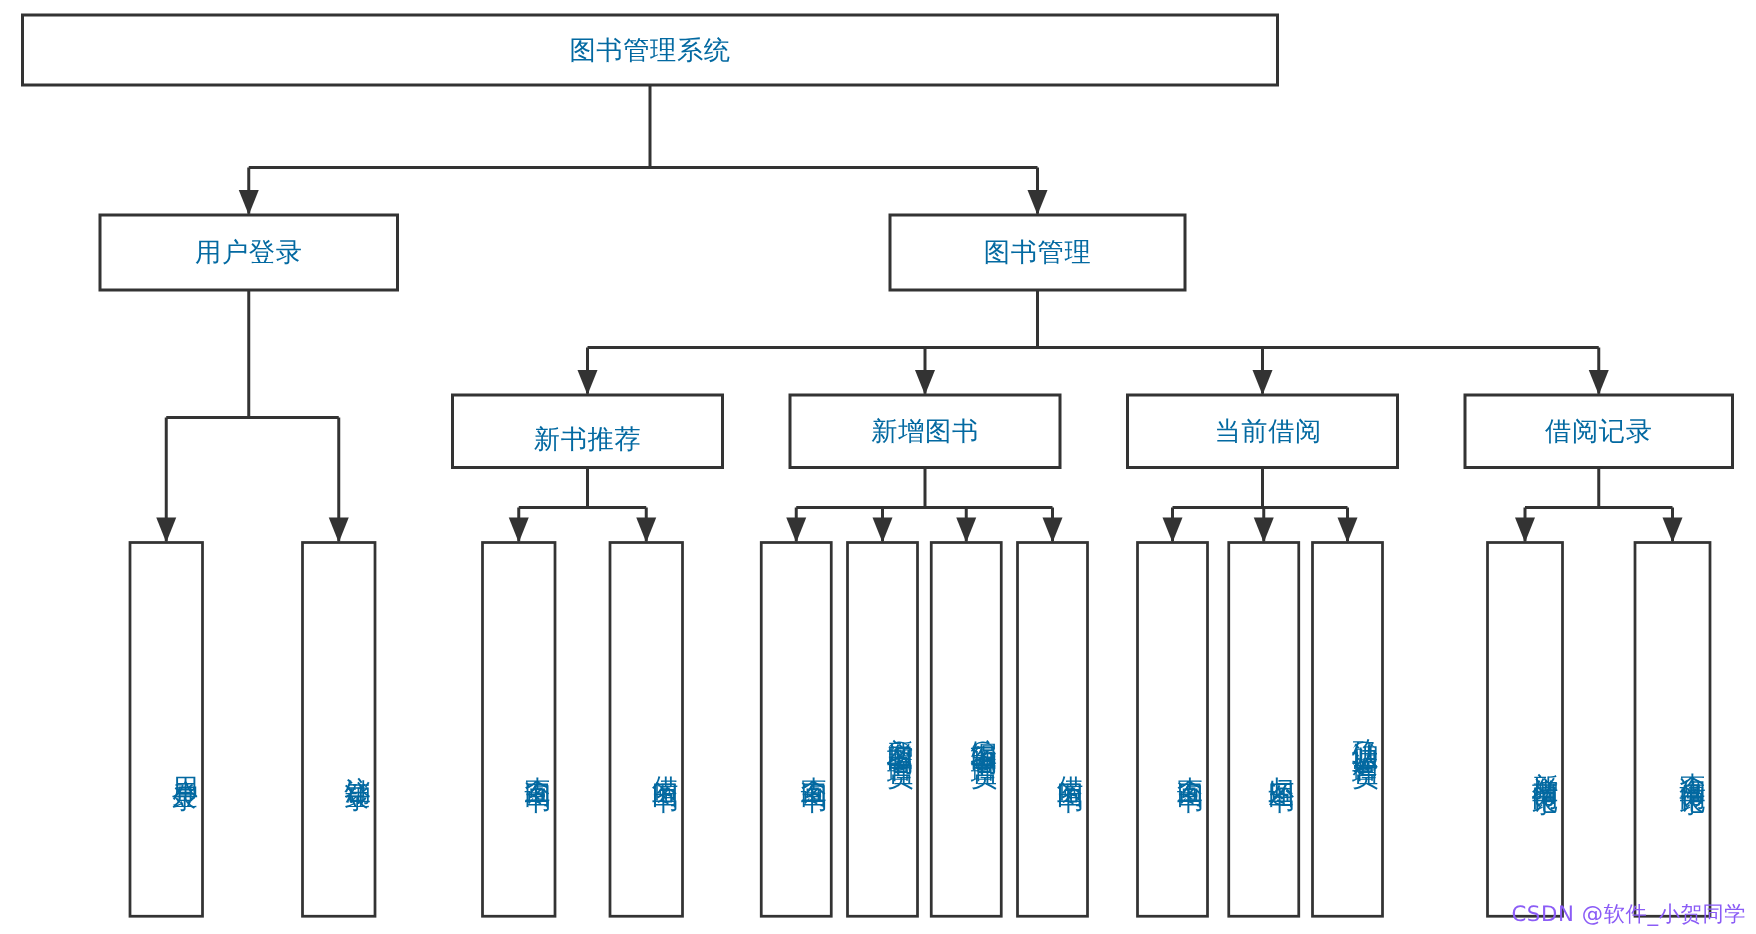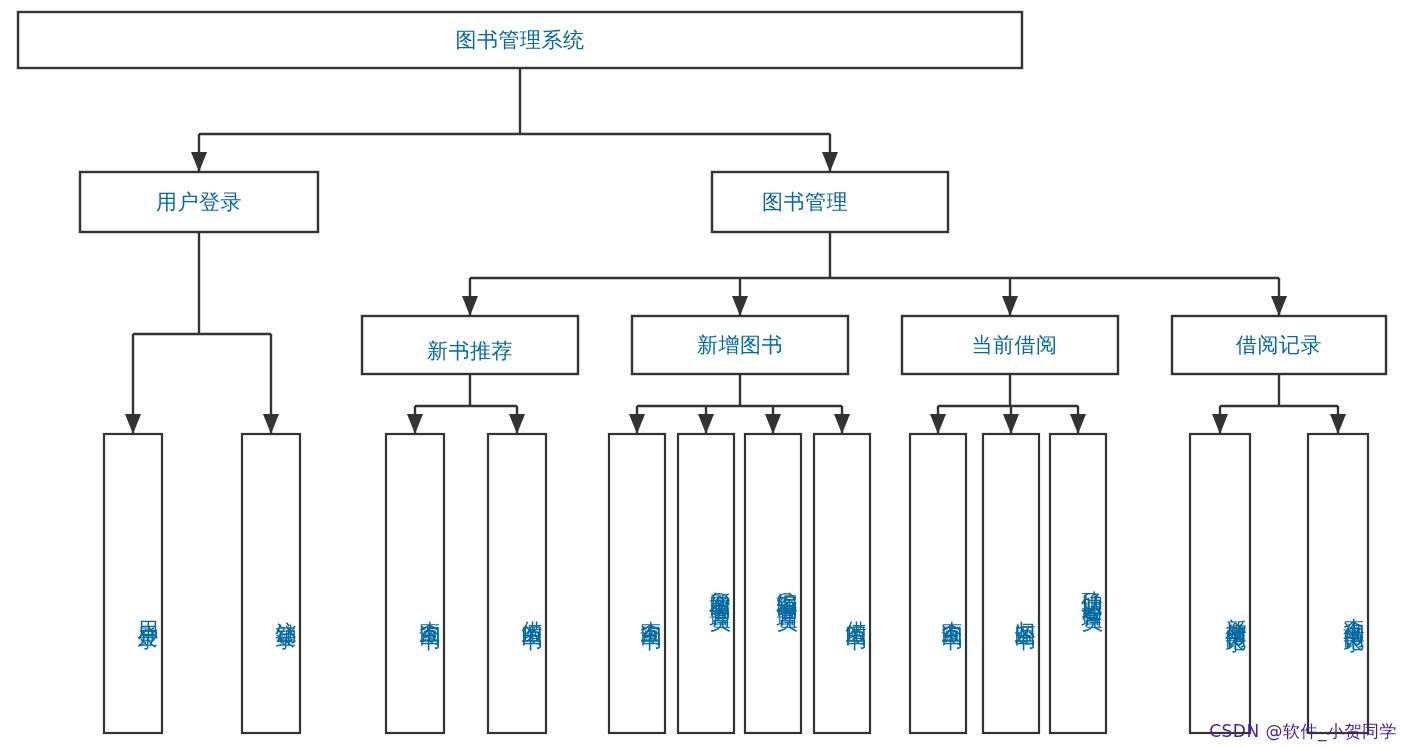--- a/index.html
+++ b/index.html
@@ -166,7 +166,7 @@
   <div id="labels">
       <div class="node-label horizontal" style="left: 18px; top: 12px; width: 1004px; height: 56px;">图书管理系统</div>
       <div class="node-label horizontal" style="left: 80px; top: 172px; width: 238px; height: 60px;">用户登录</div>
-      <div class="node-label horizontal" style="left: 687px; top: 172px; width: 236px; height: 60px;">图书管理</div>
+      <div class="node-label horizontal" style="left: 712px; top: 172px; width: 236px; height: 60px;">图书管理</div>
       <div class="node-label horizontal" style="left: 362px; top: 316px; width: 216px; height: 70px;">新书推荐</div>
       <div class="node-label horizontal" style="left: 632px; top: 316px; width: 216px; height: 58px;">新增图书</div>
       <div class="node-label horizontal" style="left: 884px; top: 316px; width: 261px; height: 58px;">当前借阅</div>

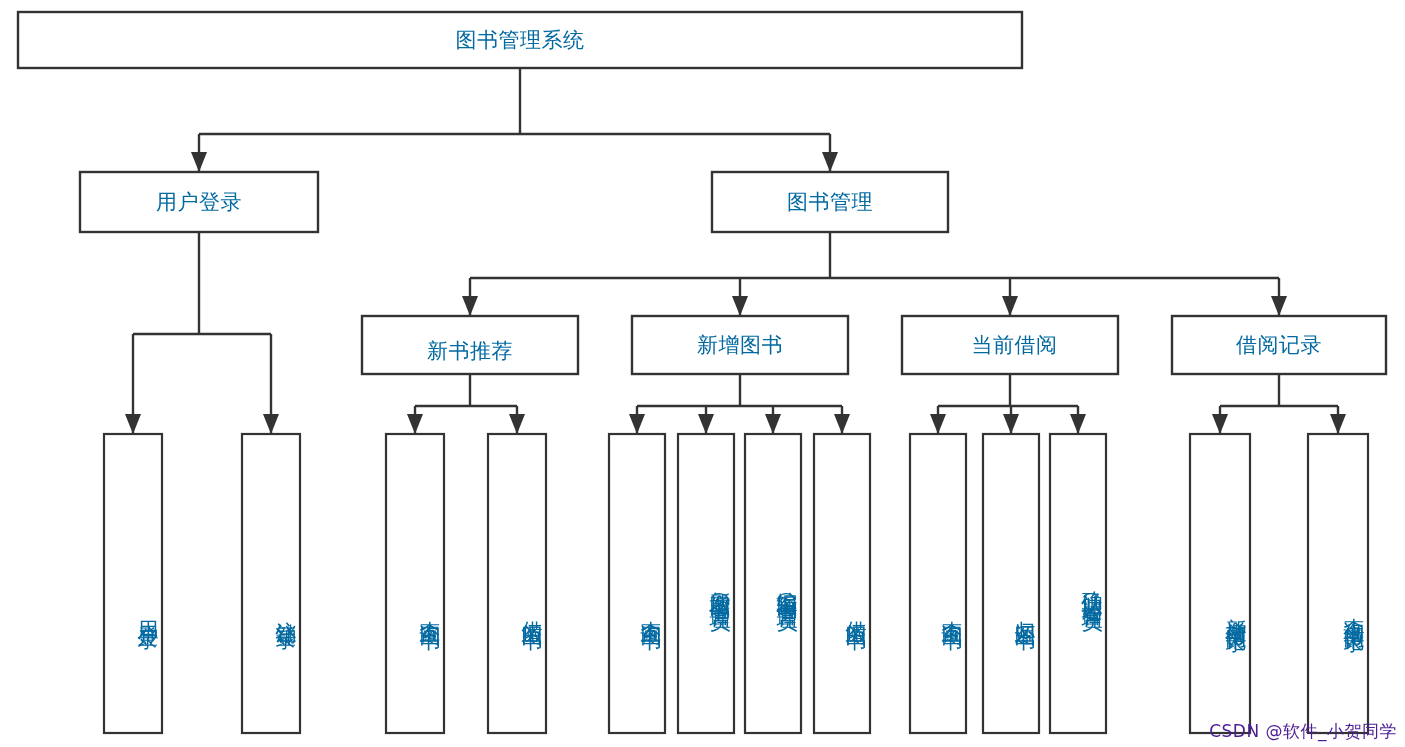--- a/index.html
+++ b/index.html
@@ -73,7 +73,7 @@
     right: 8px;
     bottom: 4px;
     font-size: 17px;
-    color: #4c1d95;
+    color: #8b5cf6;
     font-family: "DejaVu Sans", "Liberation Sans", sans-serif;
     white-space: nowrap;
     letter-spacing: 0.5px;

